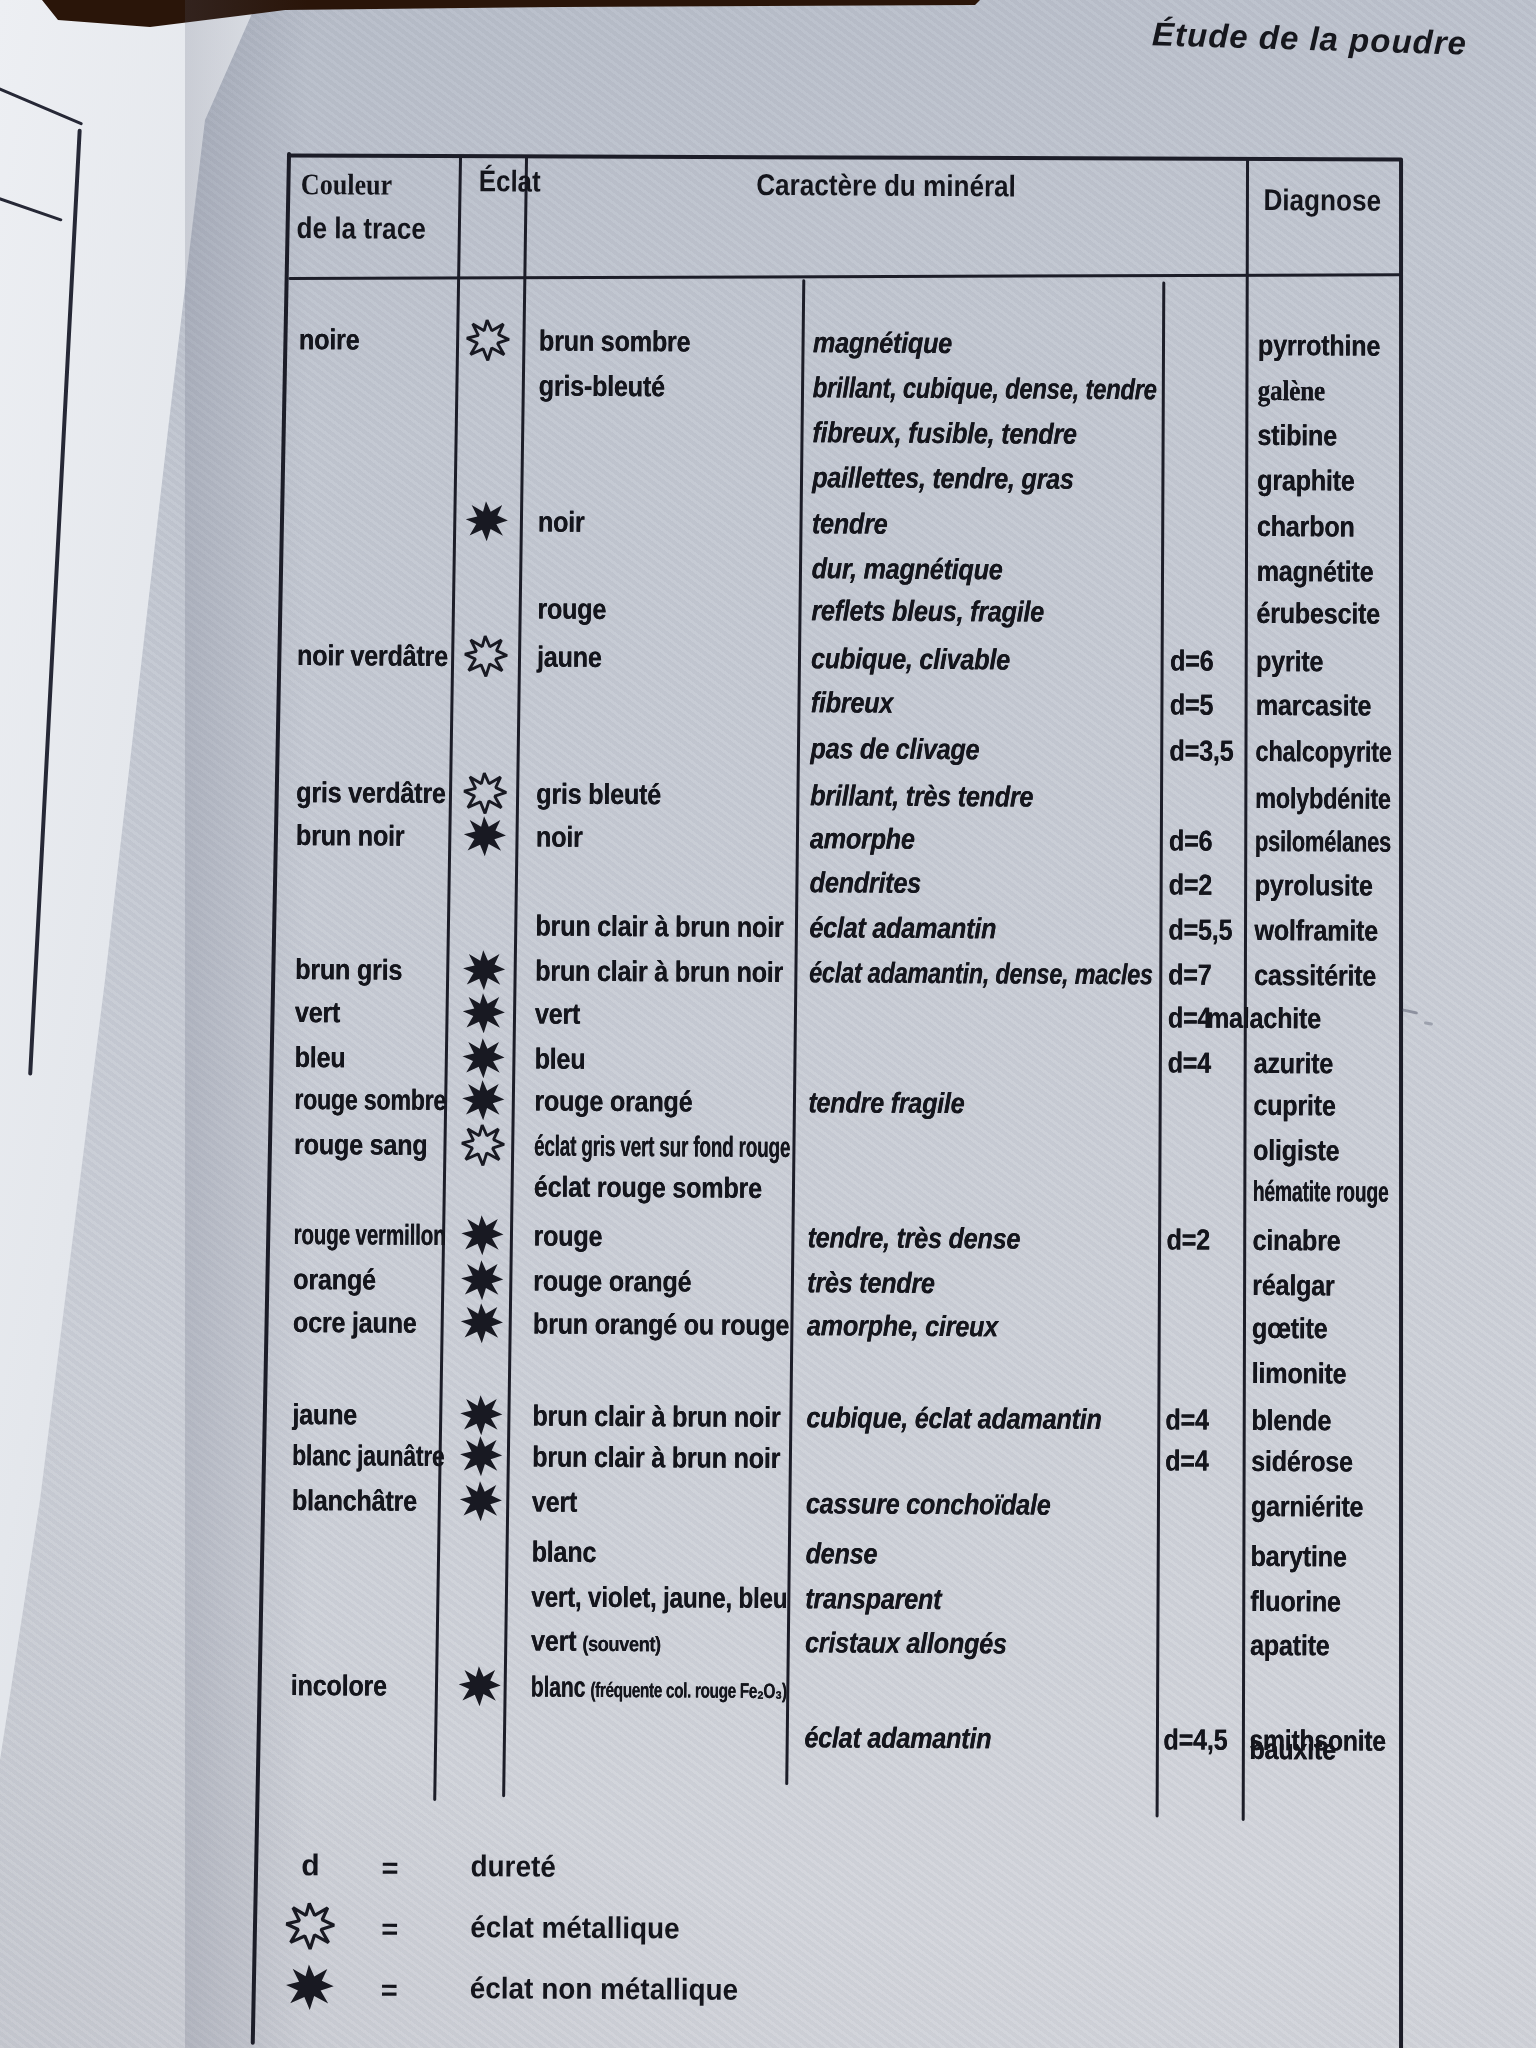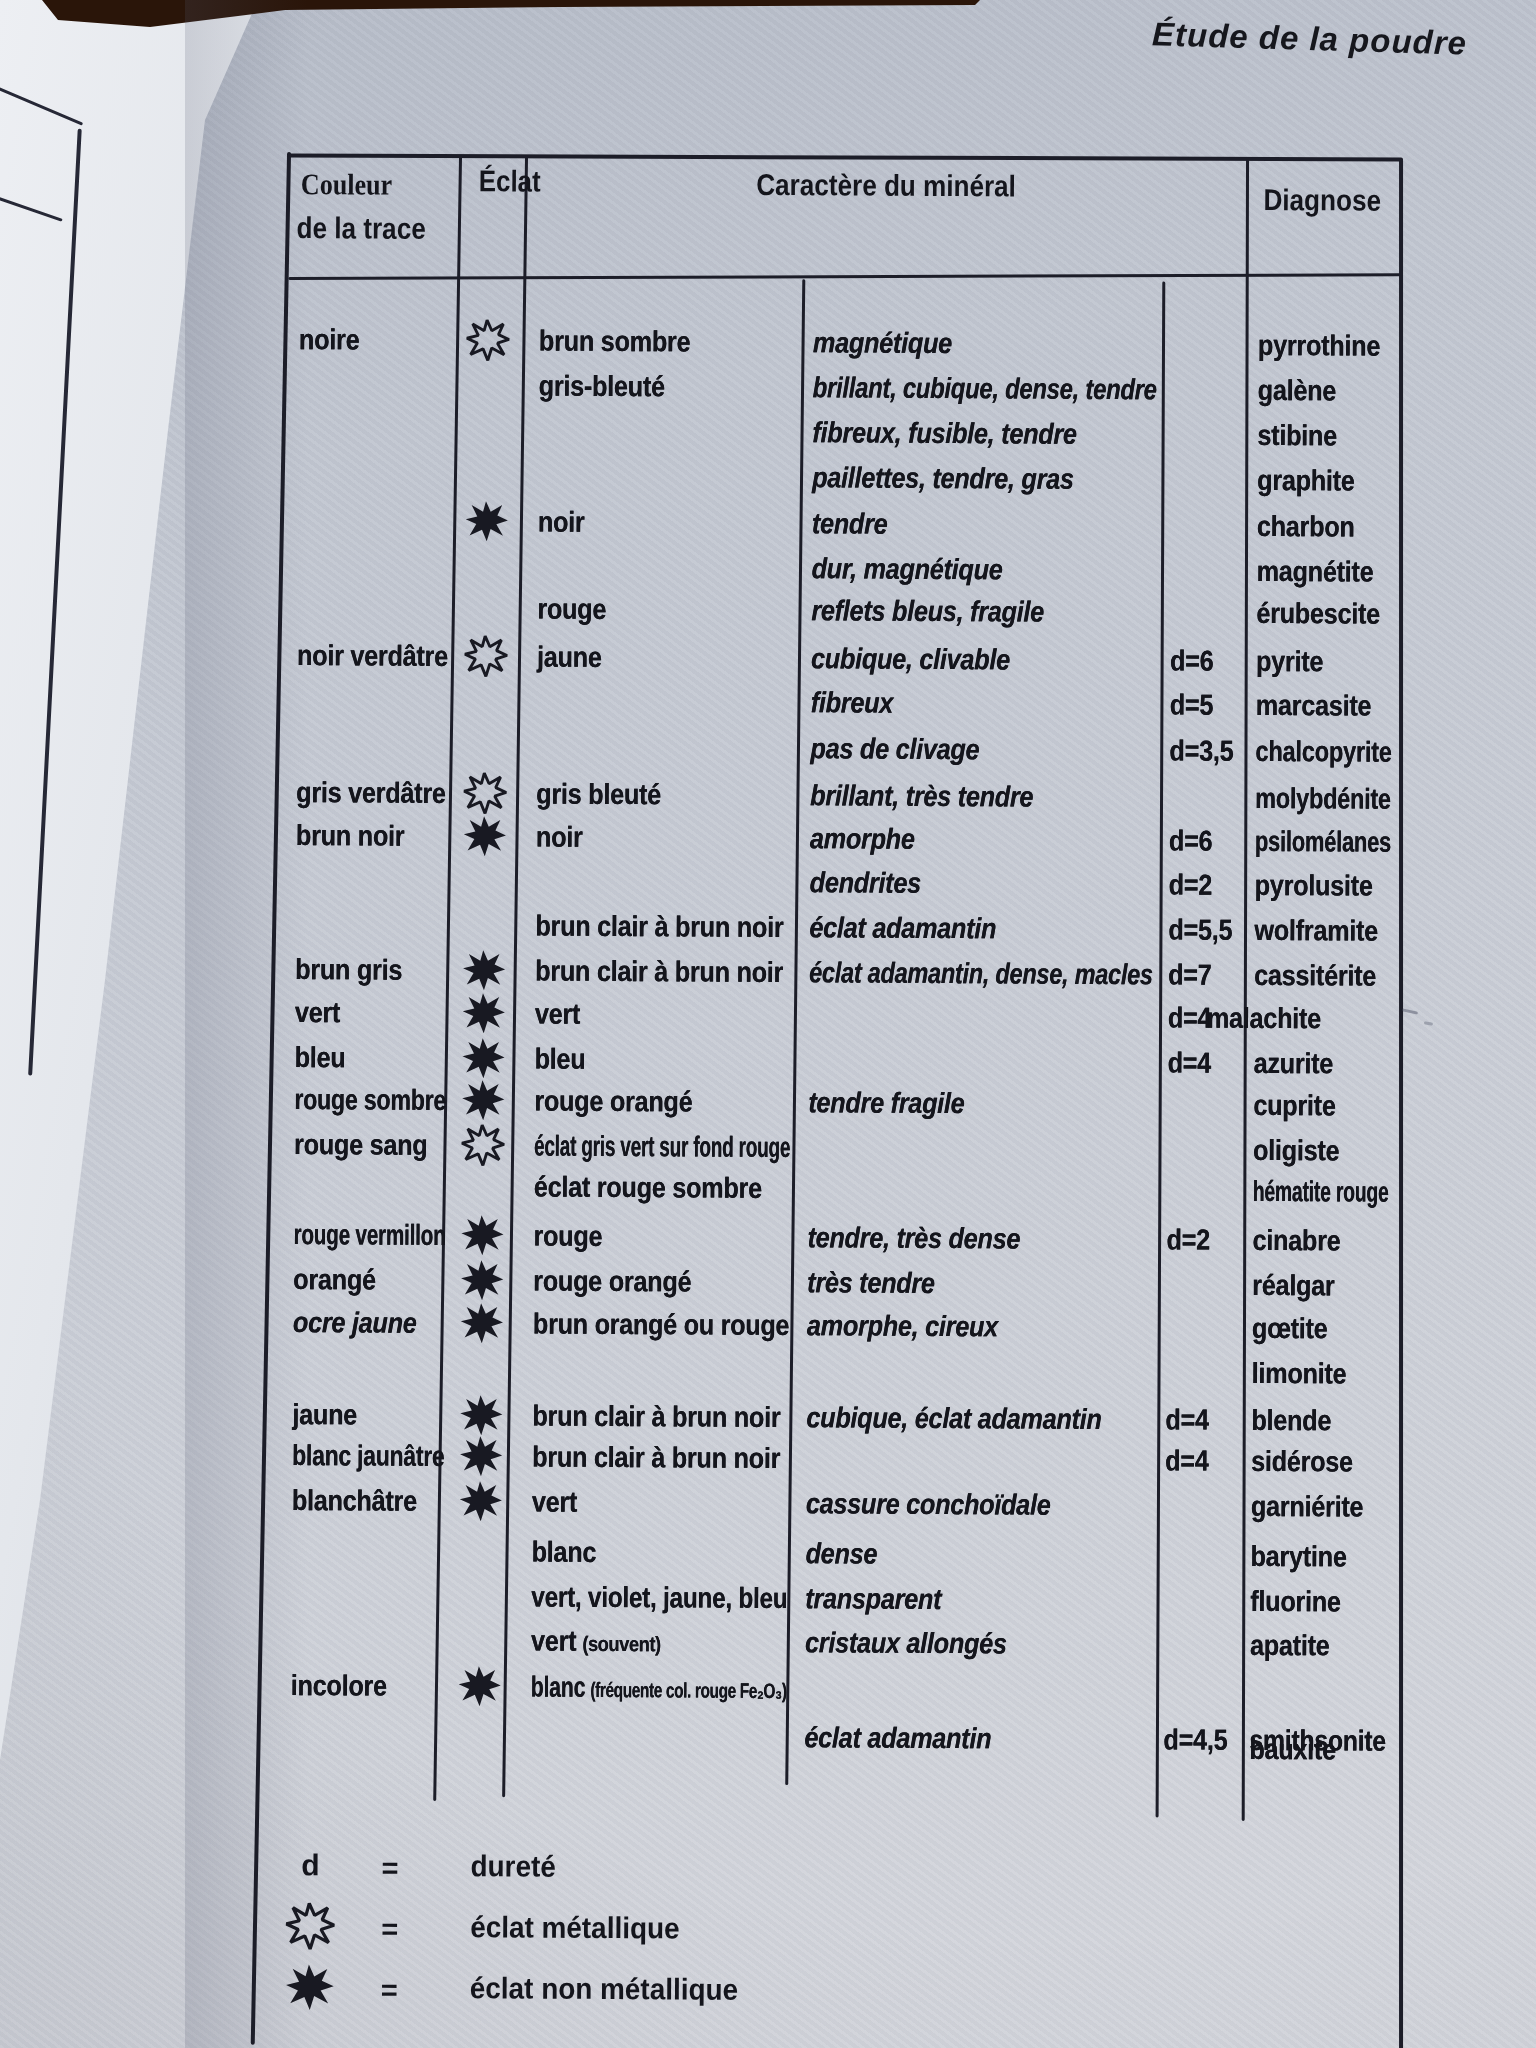--- a/index.html
+++ b/index.html
@@ -112,7 +112,7 @@
         <div class="cell c-char" style="left: 810px; top: 364px;">
           <span class="t" style="transform: scaleX(0.821002);"><span>brillant, cubique, dense, tendre</span></span>
         </div>
-        <div class="cell c-diag" style="left: 1255px; top: 364px;">
+        <div class="cell c-diag" style="left: 1255px; top: 364px; font-family: Liberation Serif, serif;">
           <span class="t" style="transform: scaleX(0.87);"><span>galène</span></span>
         </div>
         <div class="cell c-char" style="left: 810px; top: 409px;">

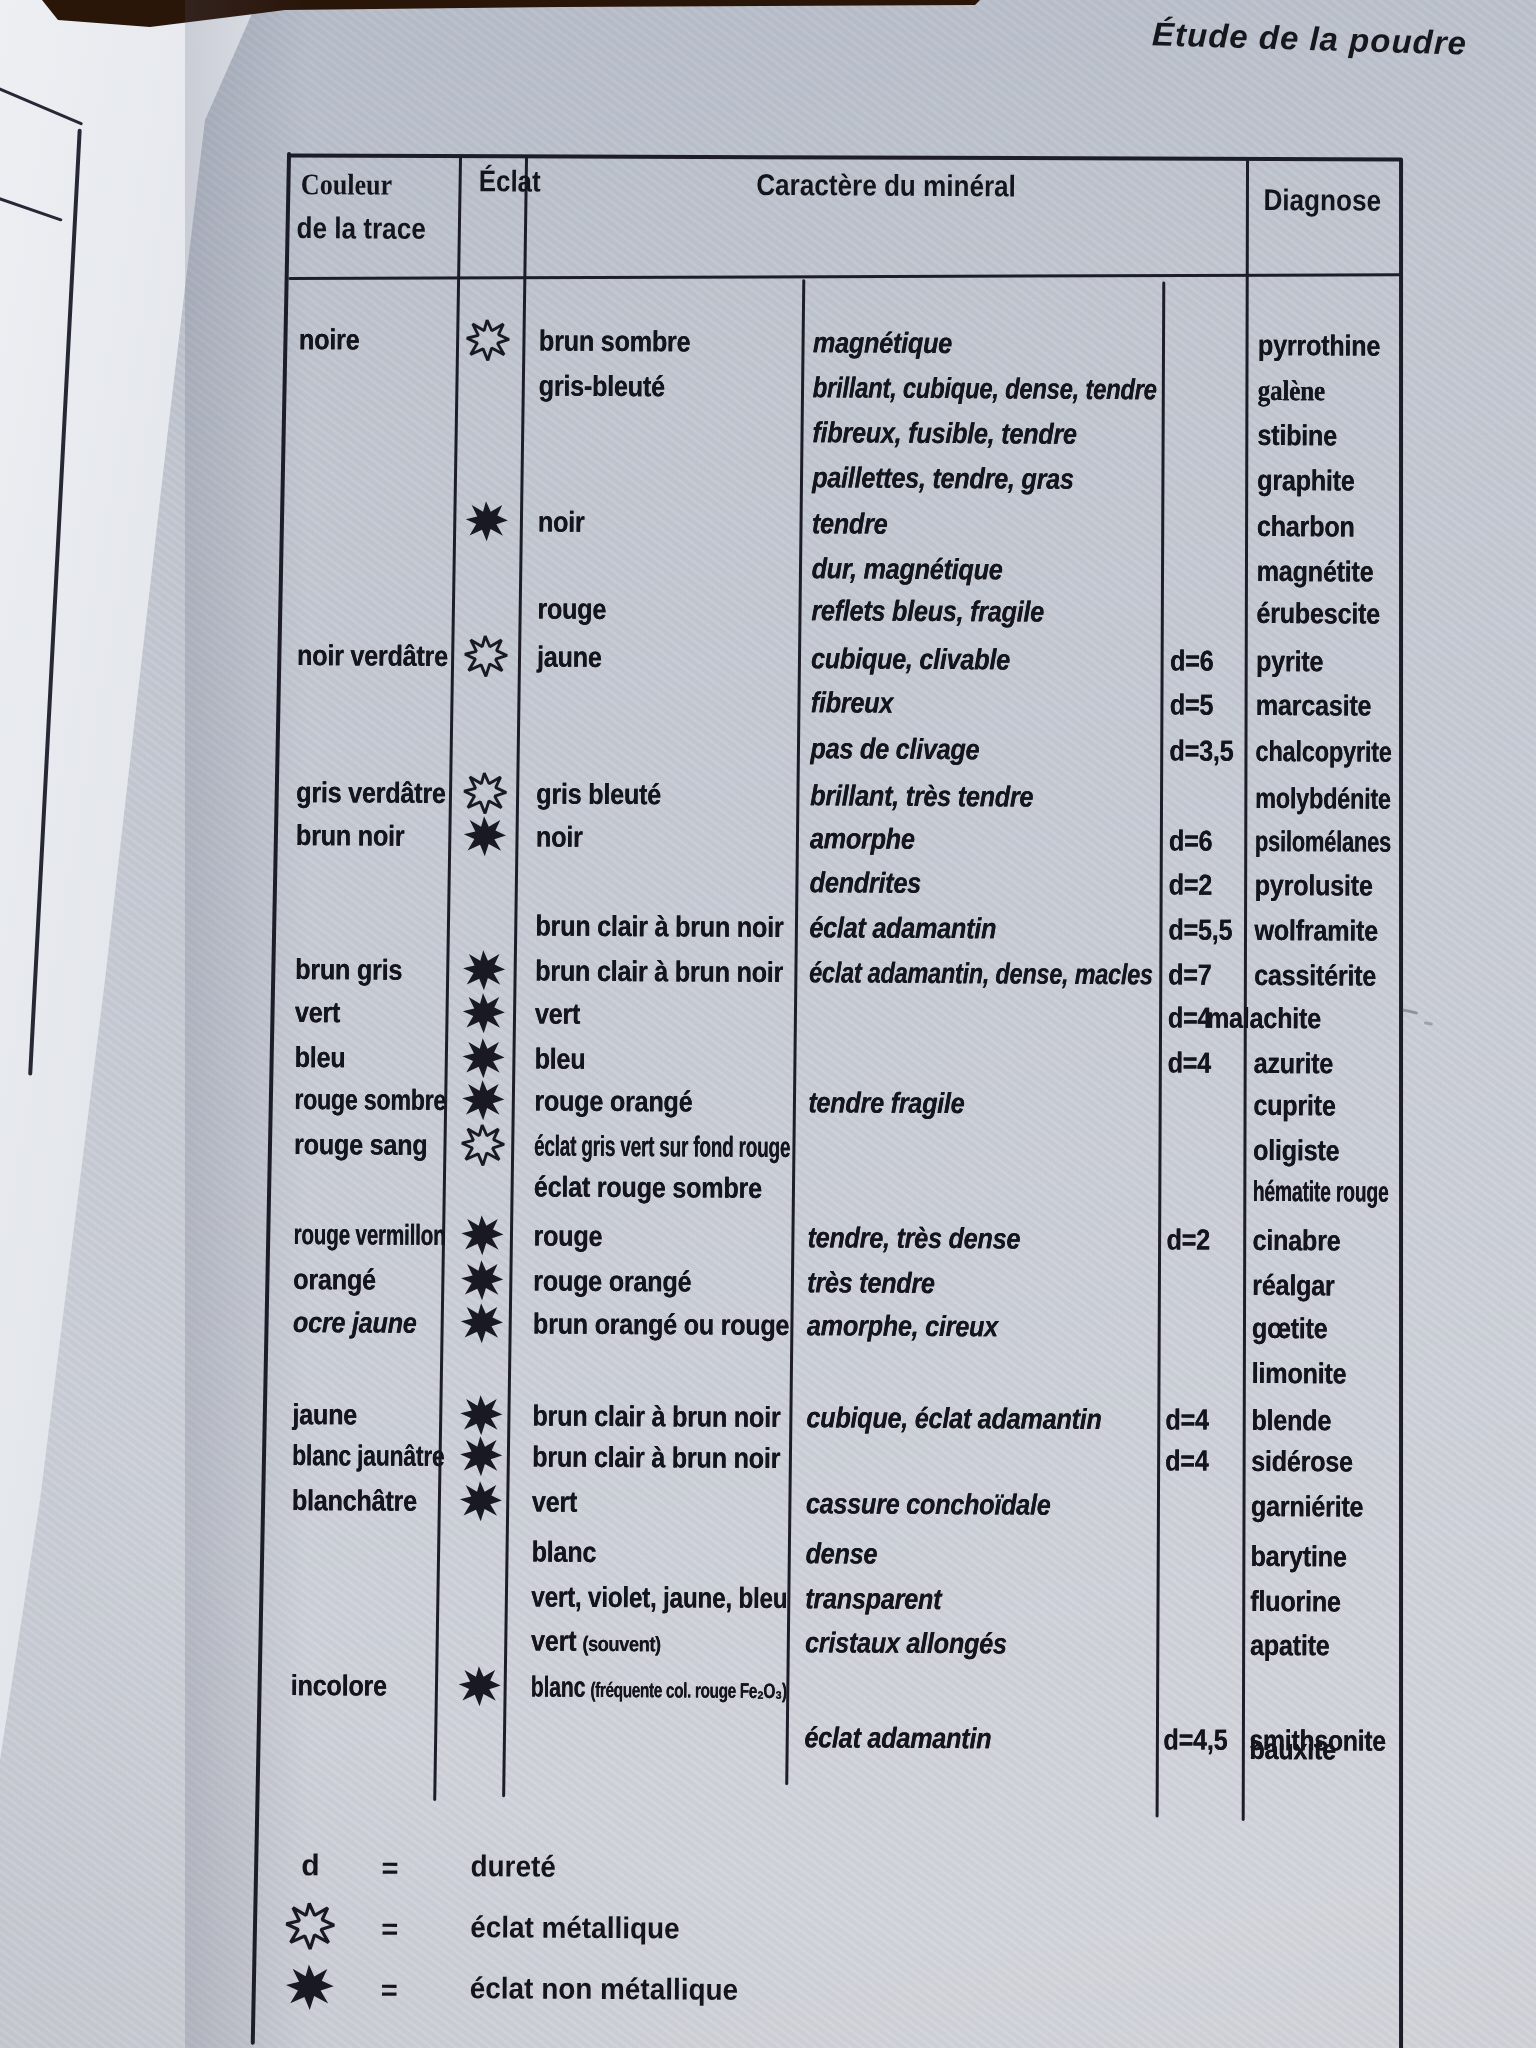--- a/index.html
+++ b/index.html
@@ -385,7 +385,7 @@
     <path d="M23 2 L28 13 L40 6 L35 17 L46 22 L34 26 L41 38 L28 31 L24 44 L19 32 L6 38 L13 26 L2 21 L14 18 L8 6 L20 13 Z" fill="#181922" stroke="none" stroke-width="3" stroke-linejoin="bevel"></path>
           </svg>
         </div>
-        <div class="cell c-trace" style="left: 296px; top: 1302px; font-style: italic;">
+        <div class="cell c-trace" style="left: 296px; top: 1302px;">
           <span class="t" style="transform: scaleX(0.87);"><span>ocre jaune</span></span>
         </div>
         <div class="cell c-col" style="left: 536px; top: 1302px;">

